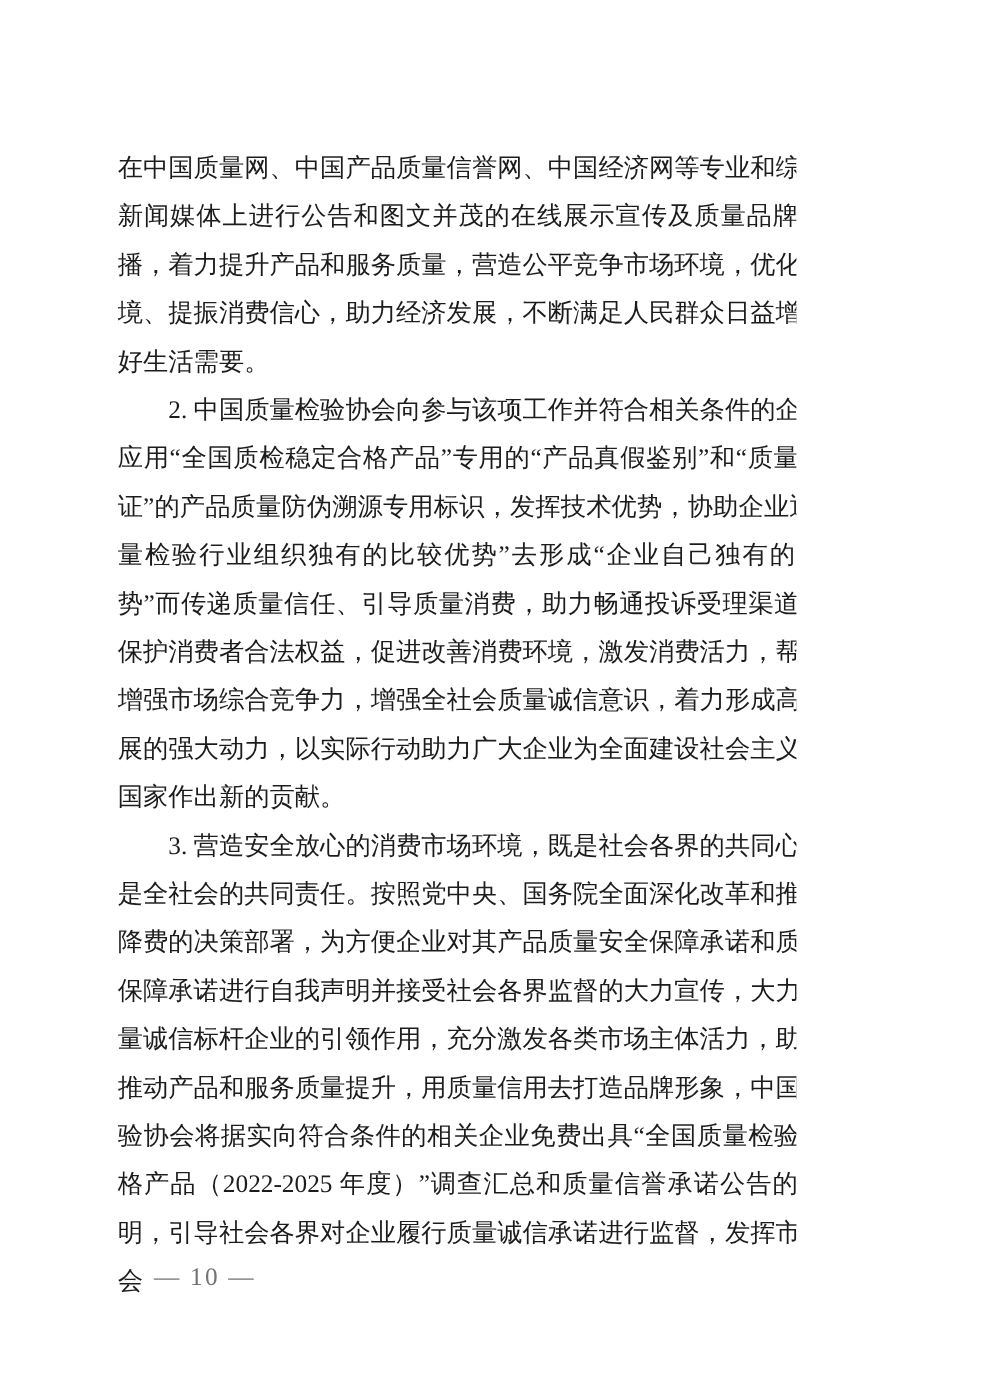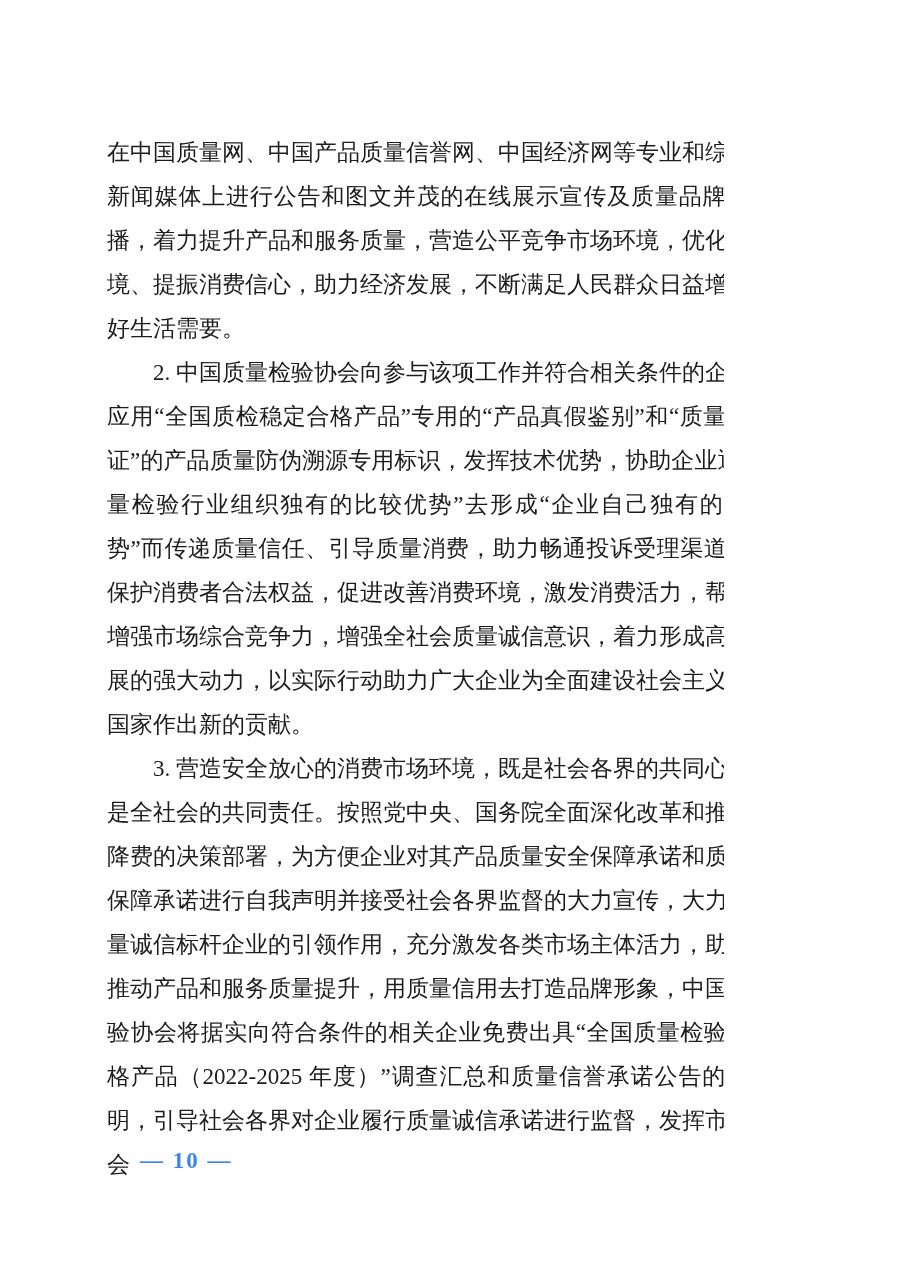--- a/index.html
+++ b/index.html
@@ -40,10 +40,9 @@
     top: 1146px;
     font-size: 23px;
     line-height: 30px;
-    color: #3b82f6;
+    color: #737373;
     letter-spacing: 2px;
     white-space: pre;
-    font-weight: bold;
   }
 </style>
 </head>

